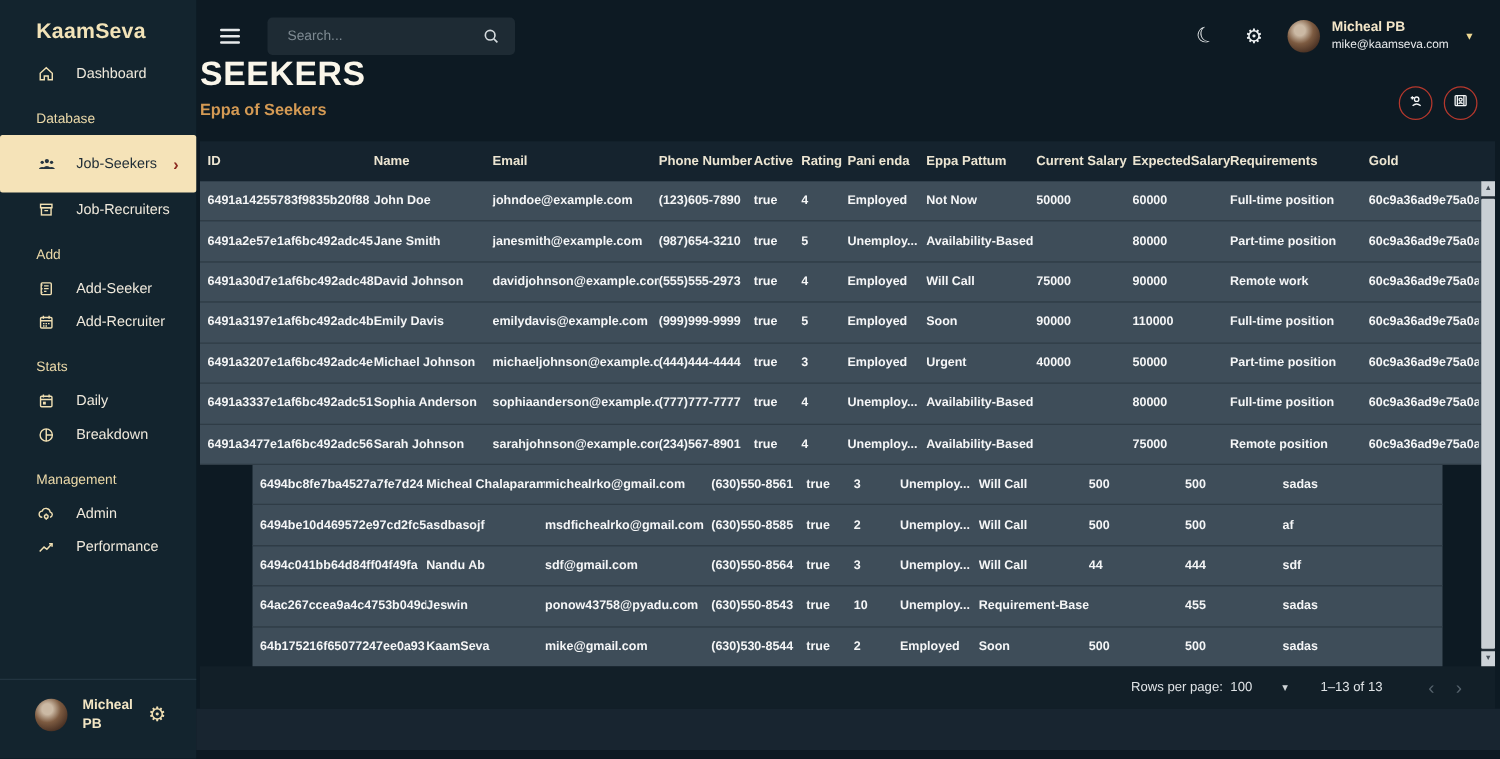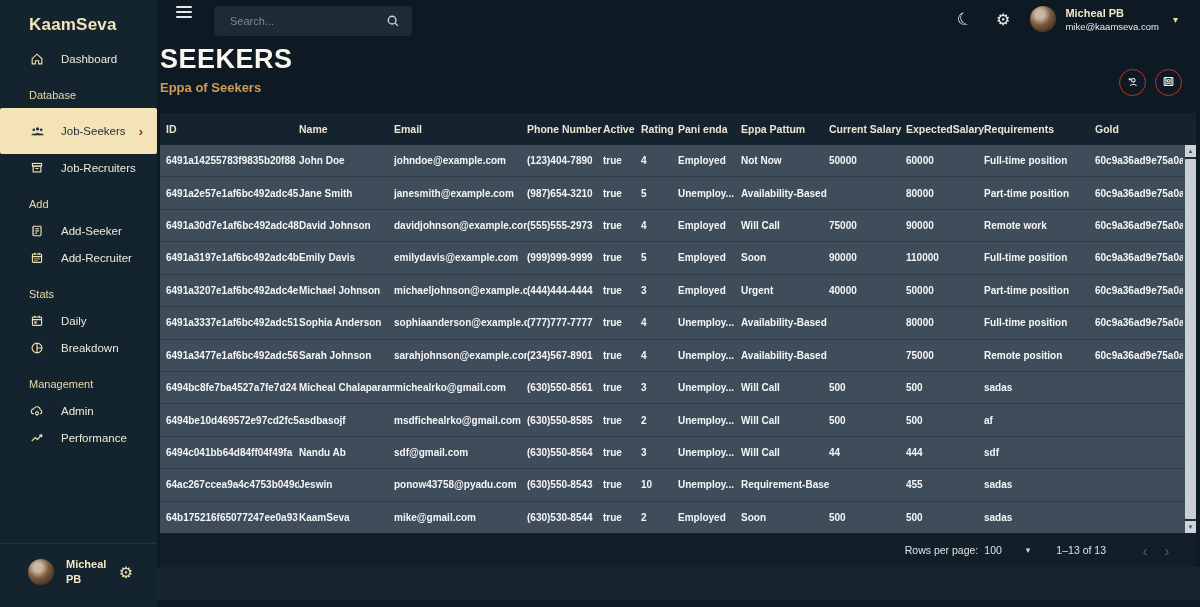--- a/index.html
+++ b/index.html
@@ -28,7 +28,7 @@
 
   
   .main { flex:1; display:flex; flex-direction:column; min-width:0; }
-  .topbar { height:40px; display:flex; align-items:flex-start; padding:6px 22px 0 19px; }
+  .topbar { height:40px; display:flex; align-items:center; padding:17px 22px 0 19px; }
   .burger { width:16px; display:flex; flex-direction:column; gap:3px; cursor:pointer; margin-right:22px; }
   .burger i { display:block; height:2px; background:#e6e9ea; border-radius:1px; }
   .searchbox { width:198px; height:30px; background:#1e2b34; border-radius:4px;

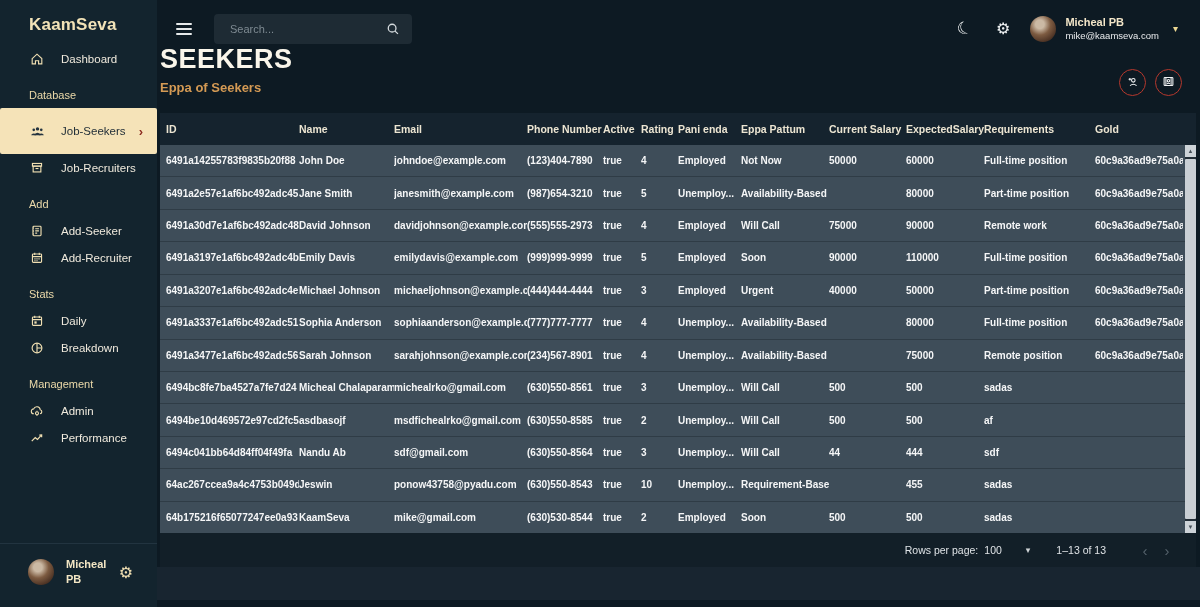--- a/index.html
+++ b/index.html
@@ -62,7 +62,7 @@
   .thead { height:32px; background:#15232e; color:#ece5d2; font-size:10.5px; font-weight:700; }
   .hcell { white-space:nowrap; overflow:hidden; cursor:pointer; }
   .tbody-wrap { position:relative; height:388px; }
-  .tbody { display:flex; flex-direction:column; height:100%; }
+  .tbody { display:flex; flex-direction:column; height:100%;align-items:center; }
   .trow { flex:1; background:#3e4d59; border-bottom:1px solid #2f3c46; color:#f5f6f7;
           font-size:10px; font-weight:600; cursor:pointer; }
   .trow:last-child { border-bottom:none; }

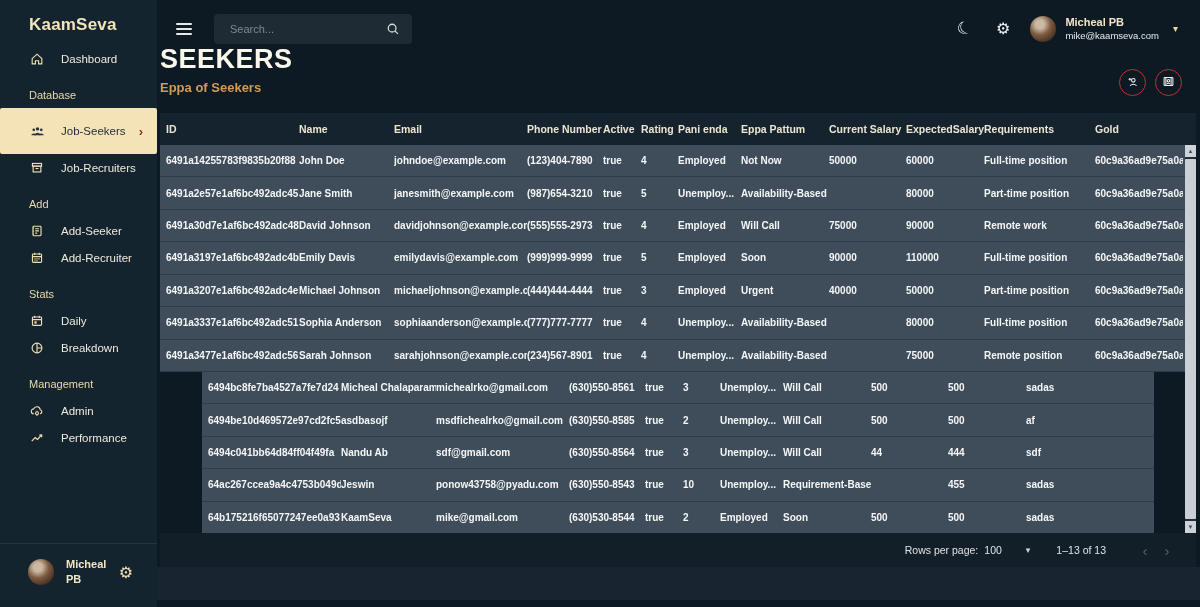--- a/index.html
+++ b/index.html
@@ -287,7 +287,7 @@
               <div class="tcell">6491a14255783f9835b20f88</div>
               <div class="tcell">John Doe</div>
               <div class="tcell">johndoe@example.com</div>
-              <div class="tcell">(123)404-7890</div>
+              <div class="tcell">(123)605-7890</div>
               <div class="tcell">true</div>
               <div class="tcell">4</div>
               <div class="tcell">Employed</div>

